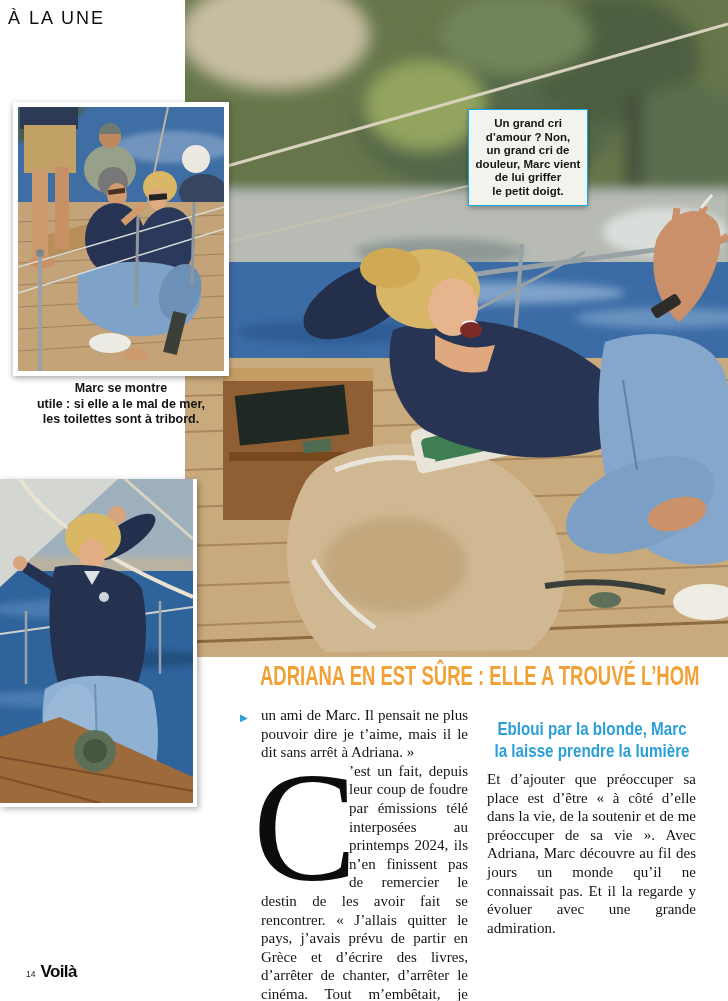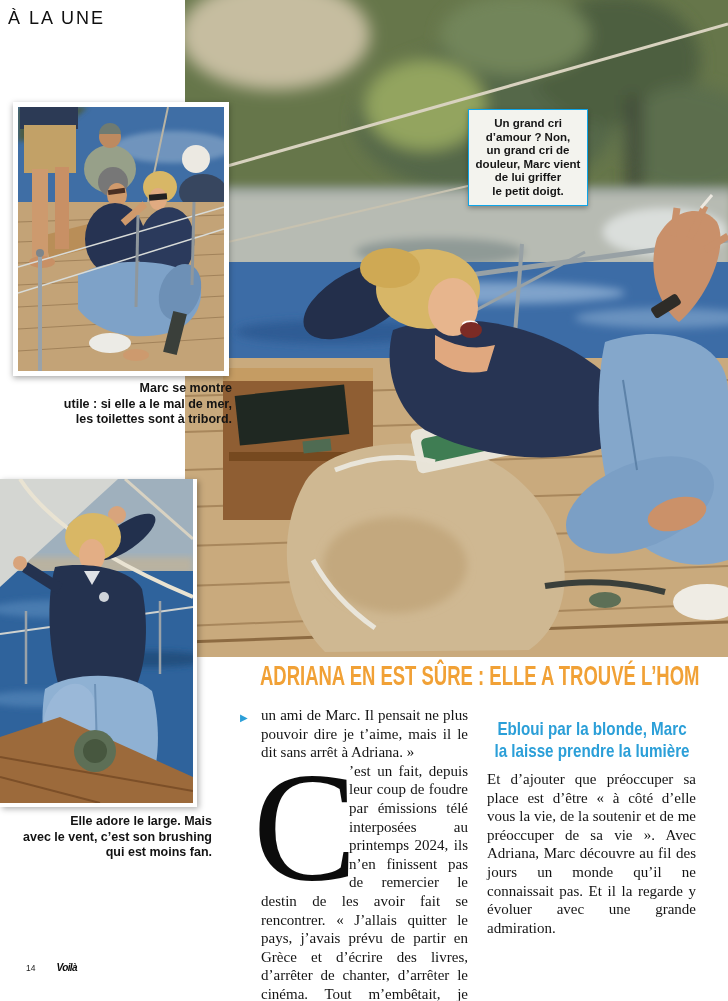--- a/index.html
+++ b/index.html
@@ -27,7 +27,7 @@
 
   
   .photo-caption{font-family:"Liberation Sans",sans-serif;font-weight:700;
-    font-size:12.5px;line-height:15.5px;text-align:right;color:#131313;white-space:pre-line;}
+    font-size:12.5px;line-height:15.5px;text-align:center;color:#131313;white-space:pre-line;}
   .cap1{left:10px;top:381px;width:222px;}
   .cap2{left:0;top:814px;width:212px;}
 

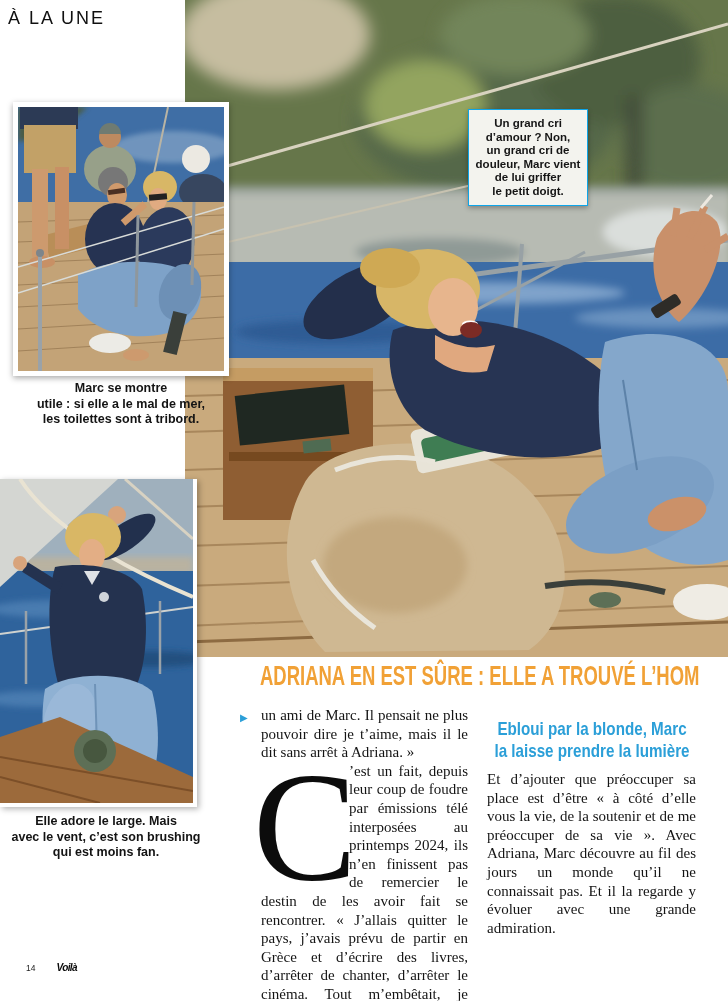--- a/index.html
+++ b/index.html
@@ -298,7 +298,7 @@
     <div class="subhead">Ebloui par la blonde, Marc
 la laisse prendre la lumière</div>
     <p>
-      <span>Et d’ajouter que préoccuper sa place est d’être </span><span class="it">« à côté d’elle vous la vie, de la soutenir et de me préoccuper de sa vie »</span><span>. Avec Adriana, Marc découvre au fil des jours un monde qu’il ne connaissait pas. Et il la regarde y évoluer avec une grande admiration. </span>
+      <span>Et d’ajouter que préoccuper sa place est d’être </span><span class="it">« à côté d’elle dans la vie, de la soutenir et de me préoccuper de sa vie »</span><span>. Avec Adriana, Marc découvre au fil des jours un monde qu’il ne connaissait pas. Et il la regarde y évoluer avec une grande admiration. </span>
     </p>
   </div>
 

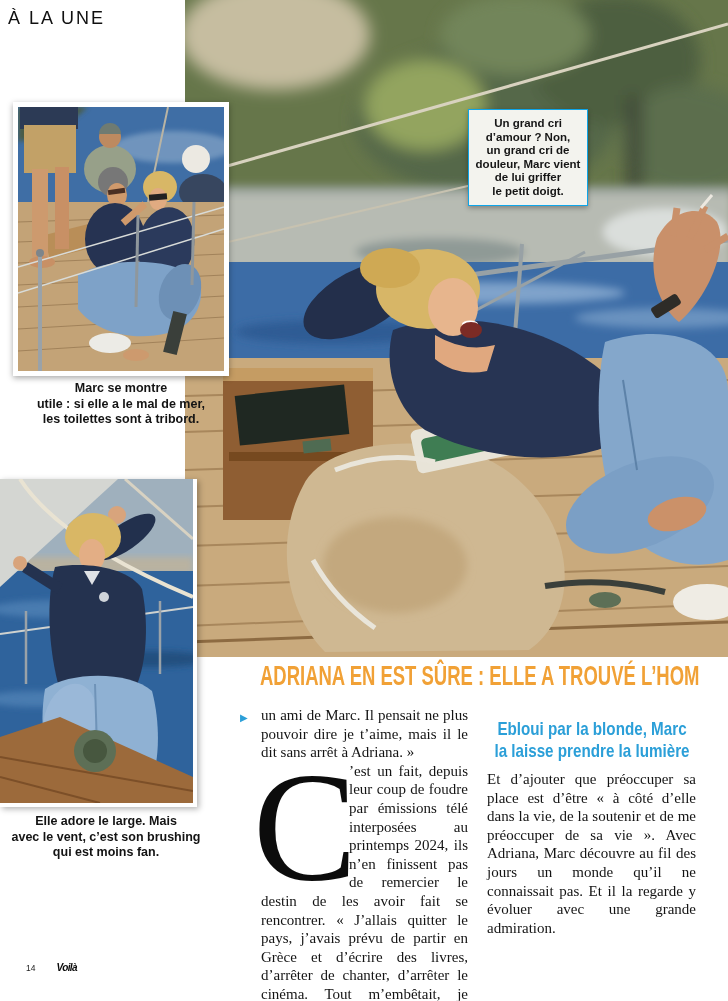--- a/index.html
+++ b/index.html
@@ -277,9 +277,6 @@
       <circle cx="95" cy="272" r="12" fill="#47573f"></circle>
     </svg>
   </div>
-  <div class="abs photo-caption cap2">Elle adore le large. Mais
-avec le vent, c’est son brushing
-qui est moins fan.</div>
 
   <div class="abs section-label">À LA UNE</div>
 

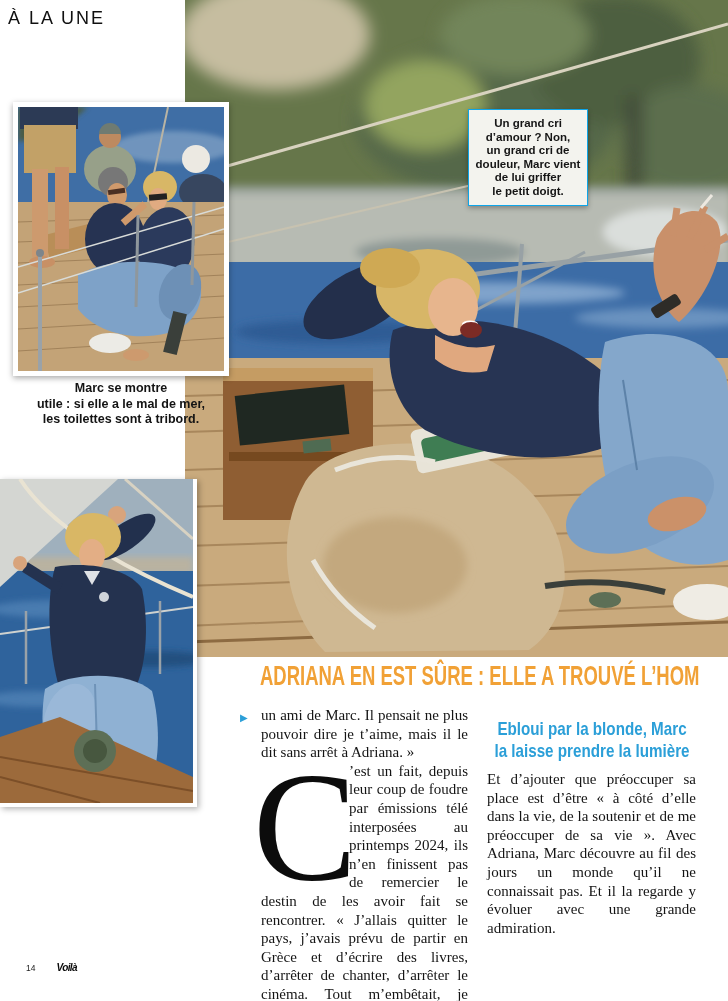--- a/index.html
+++ b/index.html
@@ -53,7 +53,7 @@
     line-height:21.5px;text-align:center;color:#2b9fd8;white-space:pre-line;}
 
   
-  .footer{left:26px;top:962px;display:flex;align-items:baseline;gap:21px;}
+  .footer{left:26px;top:962px;display:flex;align-items:baseline;gap:5px;}
   .pgnum{font-family:"Liberation Sans",sans-serif;font-size:8.5px;color:#222;}
   .maglogo{font-family:"Liberation Sans",sans-serif;font-style:italic;font-weight:800;
     font-size:10px;letter-spacing:-.6px;color:#0a0a0a;}

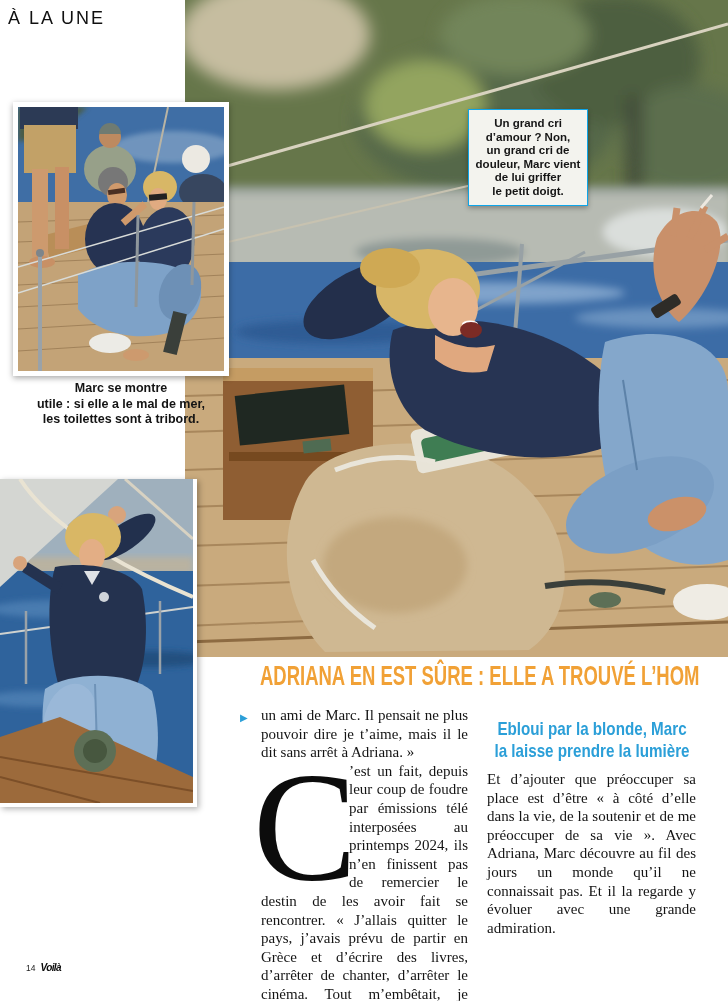--- a/index.html
+++ b/index.html
@@ -55,8 +55,8 @@
   
   .footer{left:26px;top:962px;display:flex;align-items:baseline;gap:5px;}
   .pgnum{font-family:"Liberation Sans",sans-serif;font-size:8.5px;color:#222;}
-  .maglogo{font-family:"Liberation Sans",sans-serif;font-style:italic;font-weight:800;
-    font-size:10px;letter-spacing:-.6px;color:#0a0a0a;}
+  .maglogo{font-family:"Liberation Sans",sans-serif;font-weight:800;
+    font-size:17px;letter-spacing:-.6px;color:#0a0a0a;}
 </style>
 </head>
 <body>

